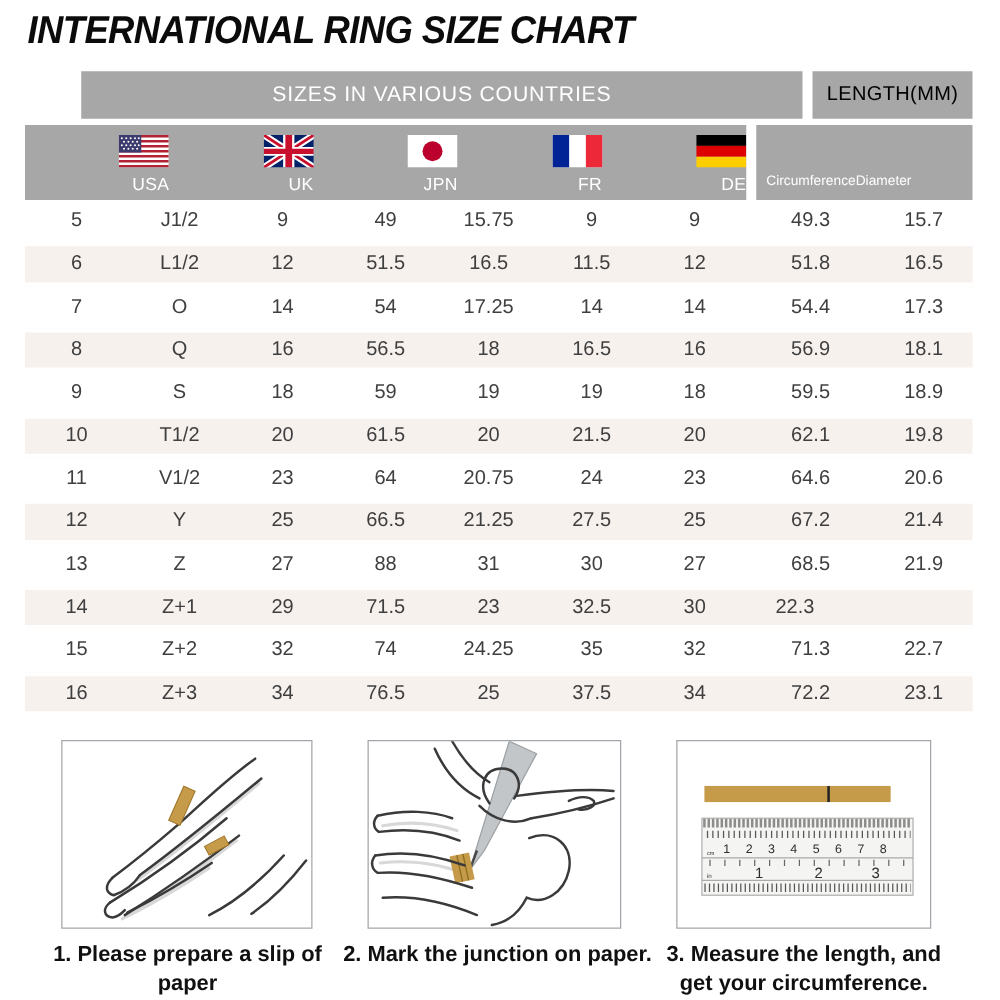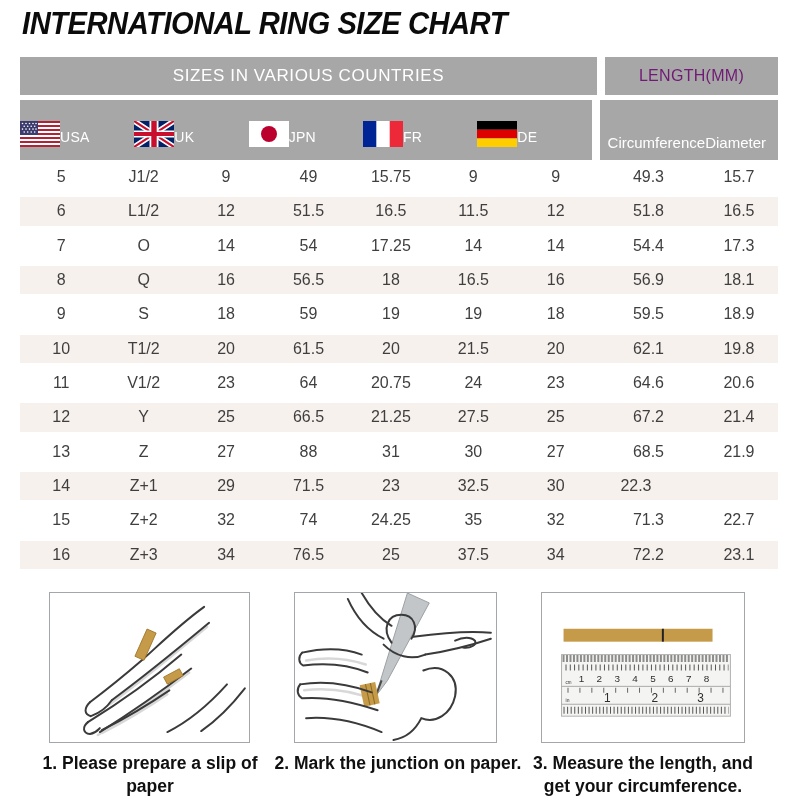--- a/index.html
+++ b/index.html
@@ -20,7 +20,7 @@
 
   .ghead{display:flex;height:38px;margin-bottom:5px;}
   .ghead-left{width:577px;margin-right:8px;background:var(--gray);color:#fff;
-    display:flex;align-items:center;justify-content:center;font-size:17px;letter-spacing:0.6px;}
+    display:flex;align-items:center;justify-content:center;font-size:17px;letter-spacing:0.6px;margin-left:45px;}
   .ghead-right{flex:1;background:var(--gray);color:#701a75;display:flex;
     align-items:center;justify-content:center;font-size:16px;letter-spacing:0.3px;}
 

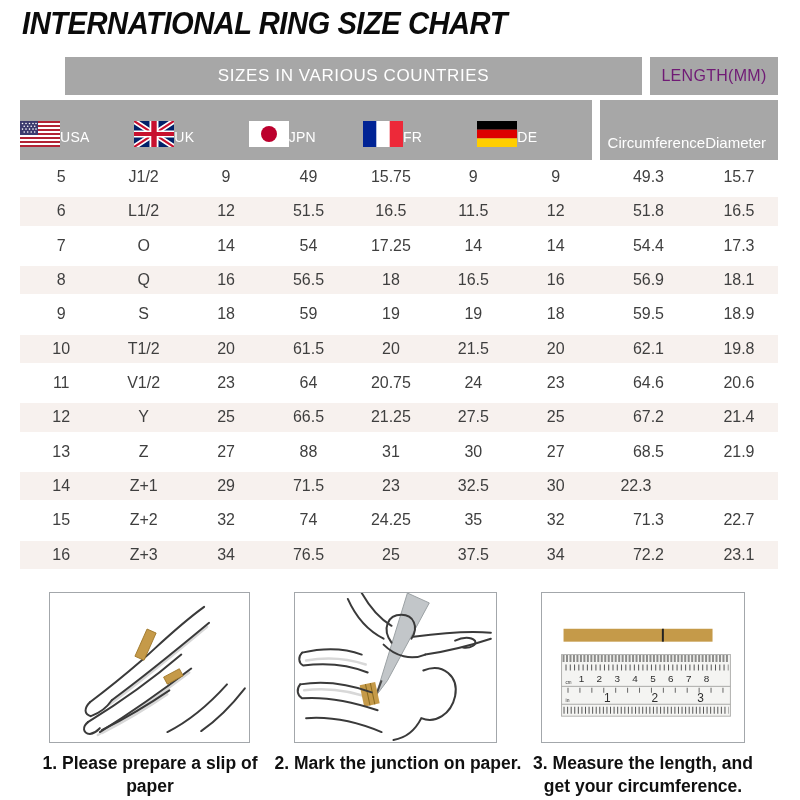--- a/index.html
+++ b/index.html
@@ -21,7 +21,7 @@
   .ghead{display:flex;height:38px;margin-bottom:5px;}
   .ghead-left{width:577px;margin-right:8px;background:var(--gray);color:#fff;
     display:flex;align-items:center;justify-content:center;font-size:17px;letter-spacing:0.6px;margin-left:45px;}
-  .ghead-right{flex:1;background:var(--gray);color:#701a75;display:flex;
+  .ghead-right{flex:1;background:var(--gray);color:#000000;display:flex;
     align-items:center;justify-content:center;font-size:16px;letter-spacing:0.3px;}
 
   .fhead{display:flex;height:60px;}

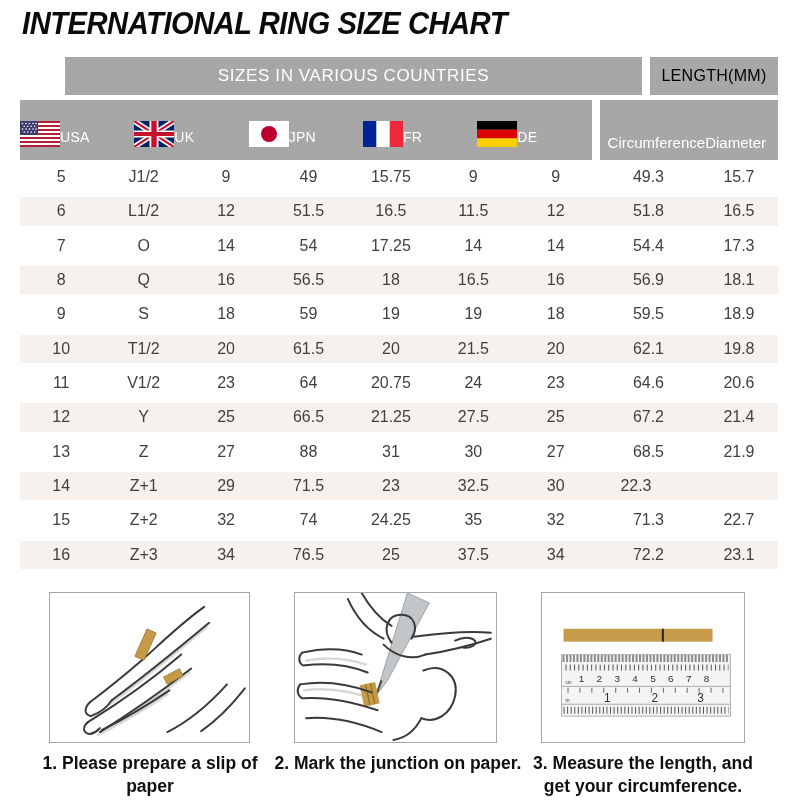--- a/index.html
+++ b/index.html
@@ -26,7 +26,7 @@
 
   .fhead{display:flex;height:60px;}
   .fhead-left{width:577px;margin-right:8px;background:var(--gray);display:flex;}
-  .fcol{flex:1;display:flex;flex-direction:row;align-items:center;padding-top:8px;}
+  .fcol{flex:1;display:flex;flex-direction:column;align-items:flex-end;padding-top:8px;}
   .flag{width:40px;height:26px;display:block;}
   .flabel{margin-top:5px;font-size:14px;color:#fff;letter-spacing:0.3px;}
   .fhead-right{flex:1;background:var(--gray);display:flex;align-items:flex-end;

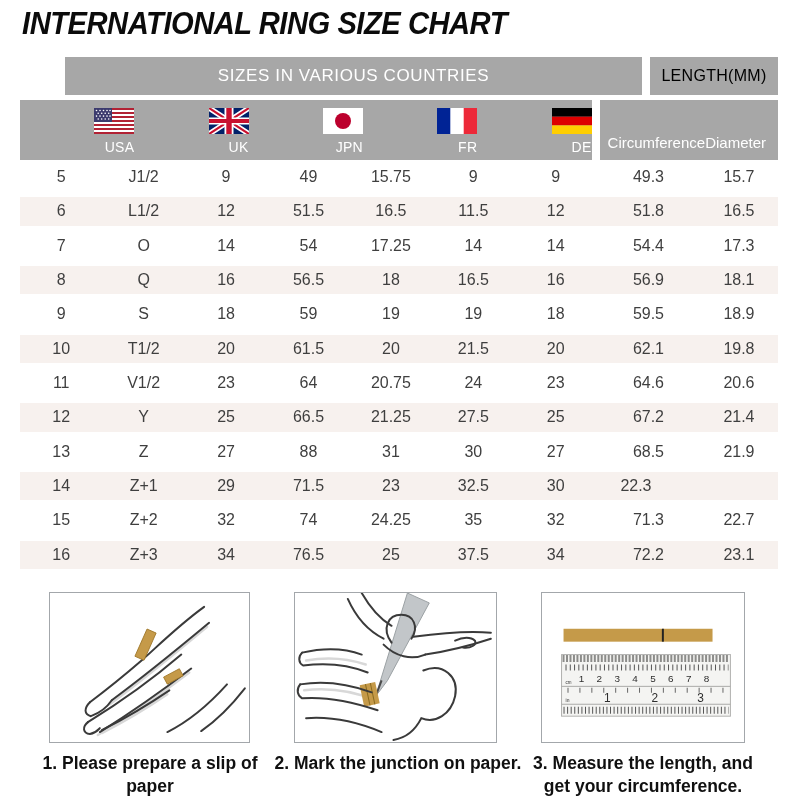--- a/index.html
+++ b/index.html
@@ -30,7 +30,7 @@
   .flag{width:40px;height:26px;display:block;}
   .flabel{margin-top:5px;font-size:14px;color:#fff;letter-spacing:0.3px;}
   .fhead-right{flex:1;background:var(--gray);display:flex;align-items:flex-end;
-    justify-content:space-between;padding:0 12px 9px 8px;color:#fff;font-size:15px;}
+    justify-content:flex-start;padding:0 12px 9px 8px;color:#fff;font-size:11px;}
 
   .trow{display:flex;height:34.33px;font-size:16px;color:#3f3f3f;text-align:center;}
   .trow .tcell{line-height:34.33px;}

